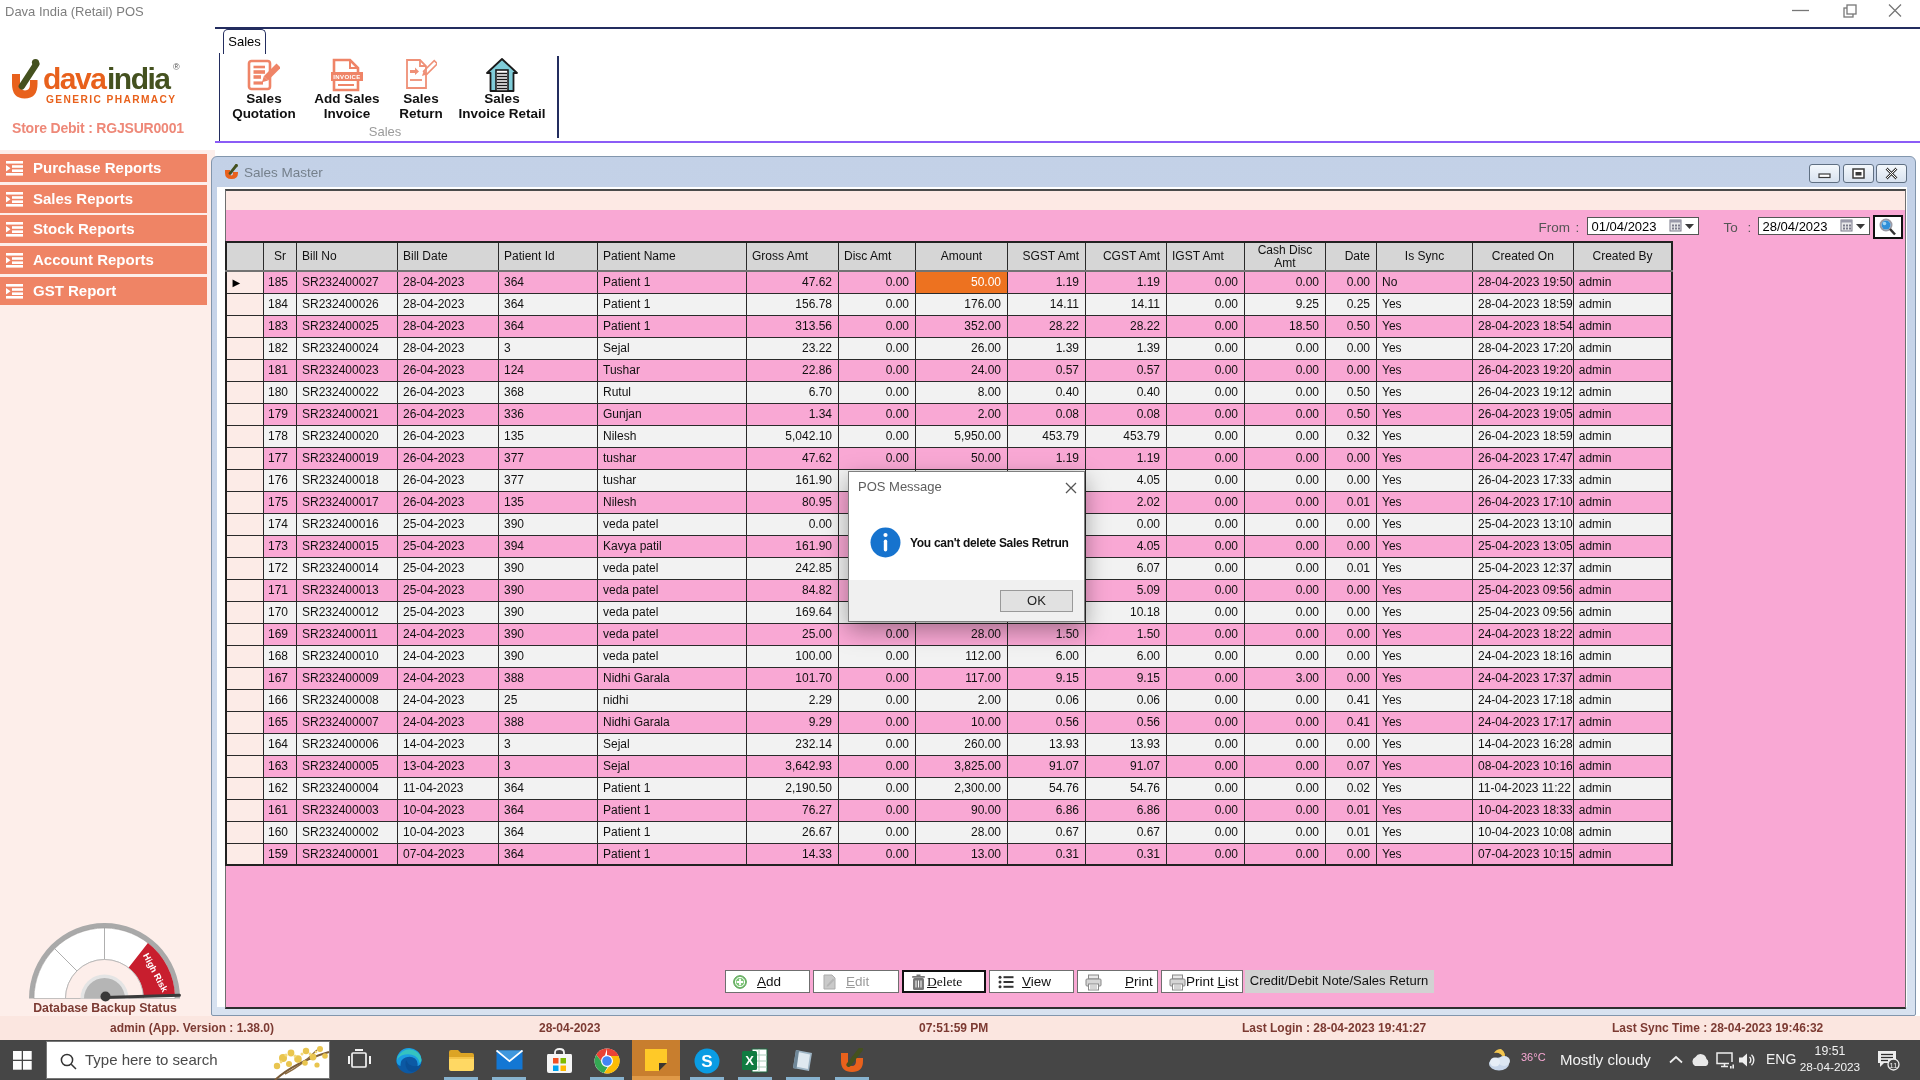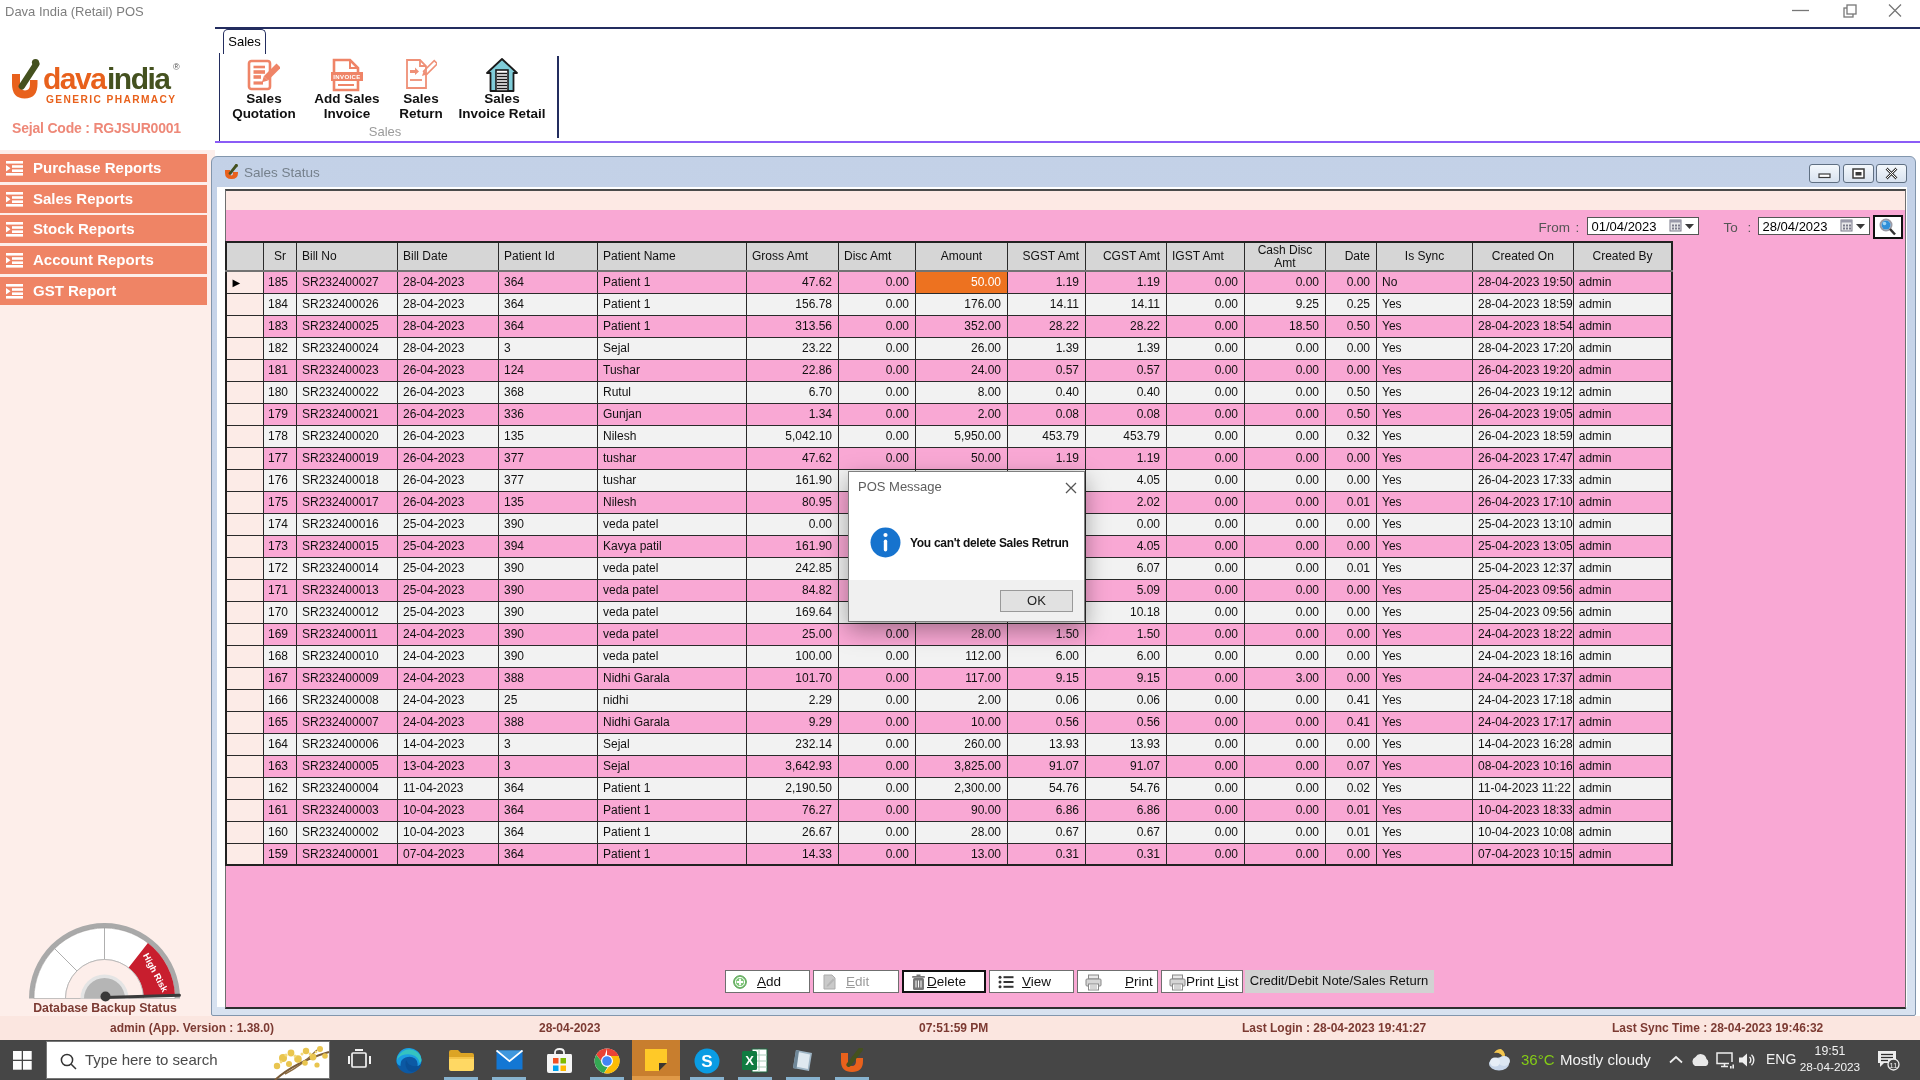--- a/index.html
+++ b/index.html
@@ -104,7 +104,7 @@
   <text x="163" y="12" font-size="9" fill="#555">®</text>
   <text x="36" y="45" font-size="10.2" font-weight="bold" fill="#e8611c" style="letter-spacing:1.4px">GENERIC PHARMACY</text>
 </svg>
-<div class="abs" style="left:12px;top:120px;font-size:14px;font-weight:bold;color:#ee8878;letter-spacing:-0.2px;">Sejal Code : RGJSUR0001</div>
+<div class="abs" style="left:12px;top:120px;font-size:14px;font-weight:bold;color:#ee8878;letter-spacing:-0.2px;">Store Debit : RGJSUR0001</div>
 
 <style>
   .sbtn { position:absolute; left:0; width:207px; height:28px; background:#ef8465; color:#fff; font-weight:bold; font-size:15px; line-height:28px; padding-left:33px; }

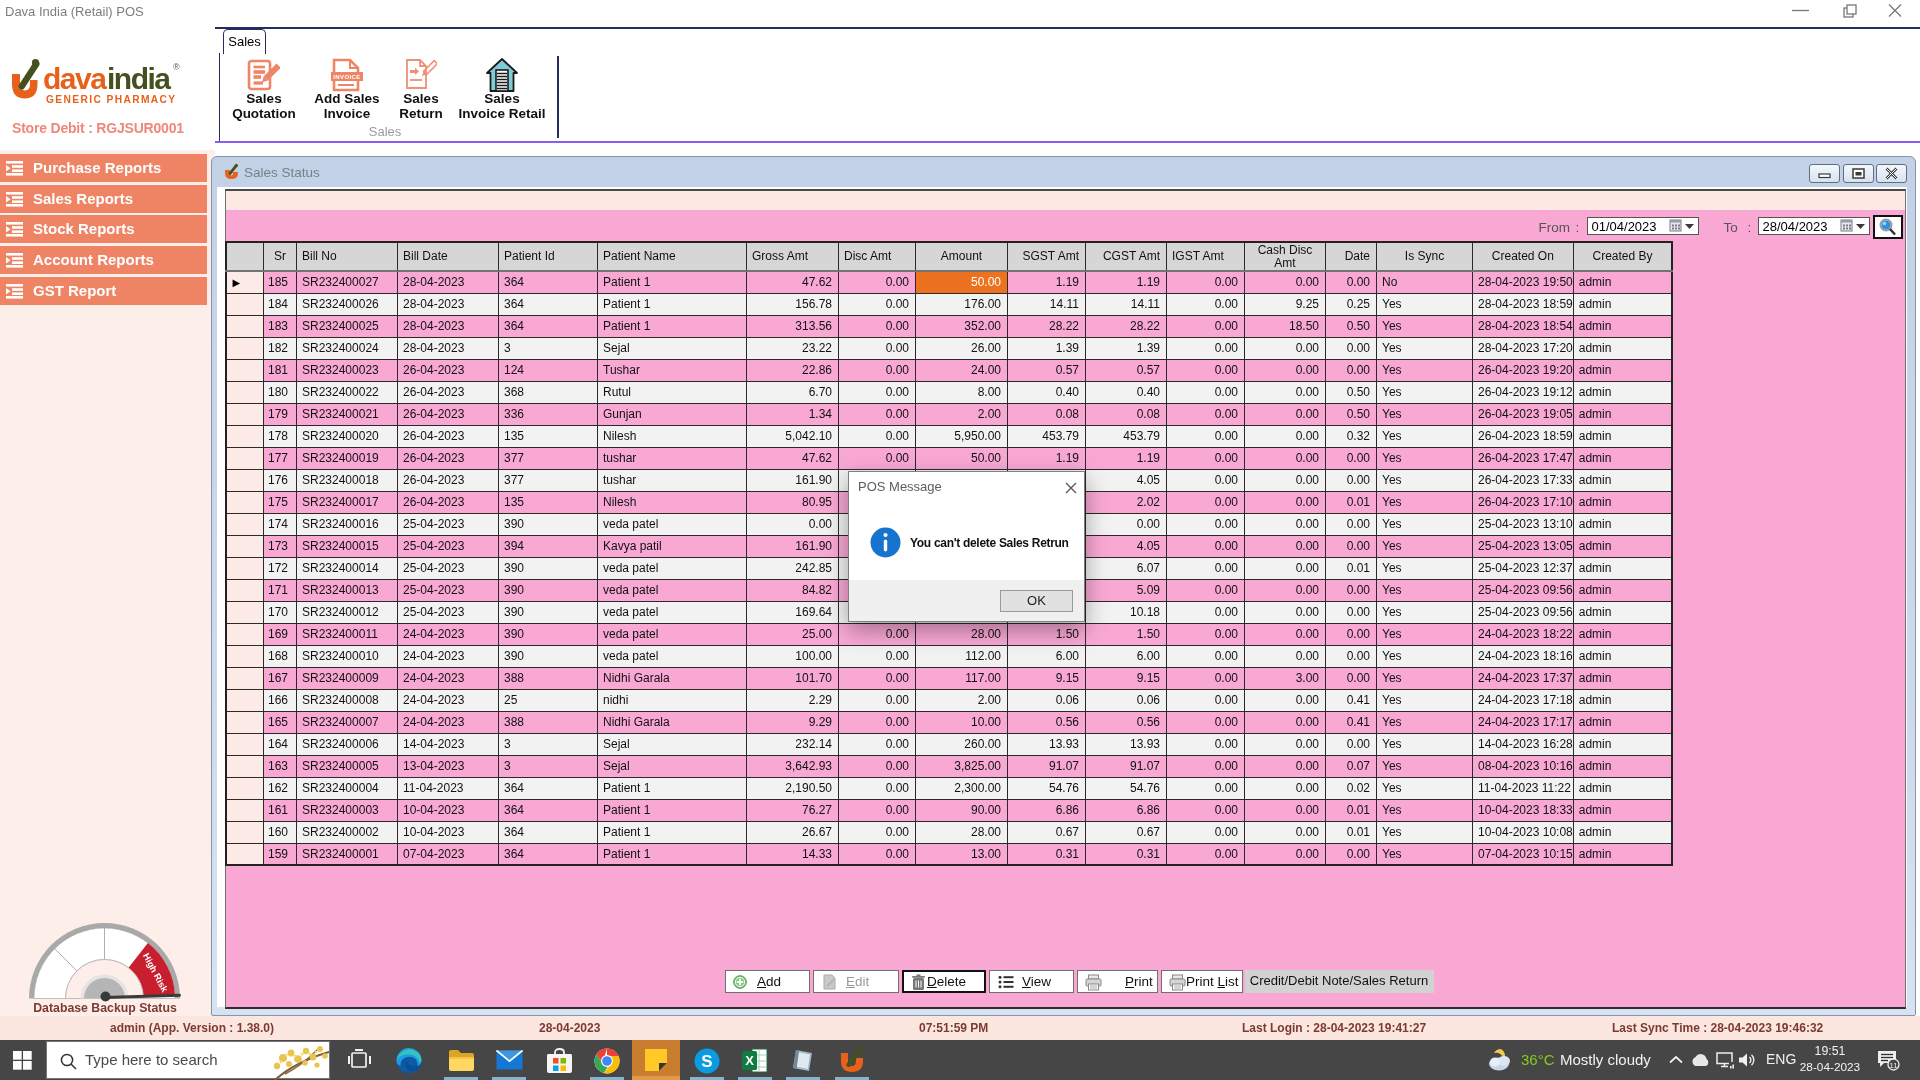--- a/index.html
+++ b/index.html
@@ -188,7 +188,7 @@
       </g>
     <circle cx="13.2" cy="1.8" r="1.5" fill="#44511f"></circle>
   </svg>
-  <div class="abs" style="left:32.5px;top:8px;font-size:13.5px;color:#75808c;">Sales Status</div>
+  <div class="abs" style="left:32.5px;top:8px;font-size:13.5px;color:#75808c;">Sales Master</div>
   <style>
     .wbtn { position:absolute; top:7px; width:31px; height:19px; background:linear-gradient(#f4f8fc,#d8e2ef); border:1px solid #5f6f82; border-radius:3px; }
   </style>

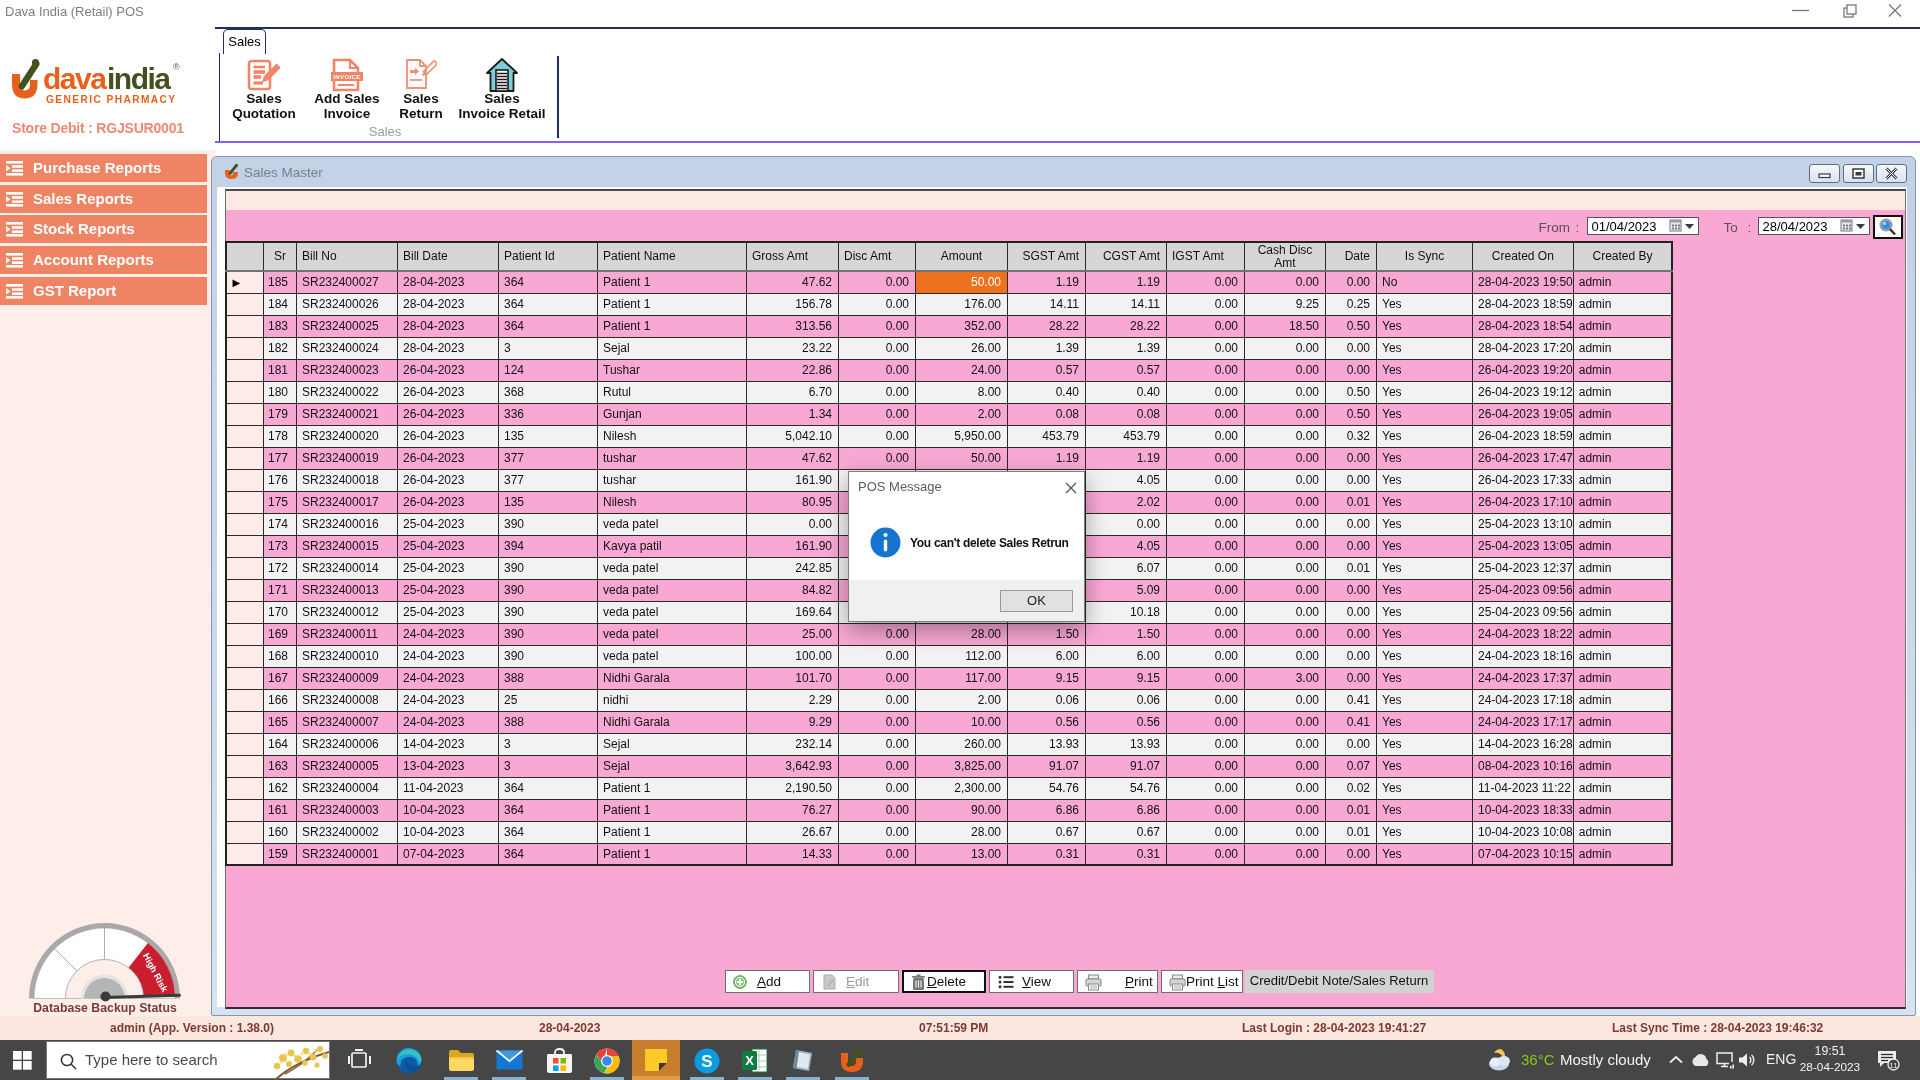--- a/index.html
+++ b/index.html
@@ -857,7 +857,7 @@
             <line x1="10" y1="6.5" x2="10" y2="13.5"></line>
           </g>
         </svg>
-      <span class="lbl" style="left:23px;top:2px;"><u>D</u>elete</span>
+      <span class="lbl" style="left:23px;top:2px;font-family:Liberation Serif, serif;"><u>D</u>elete</span>
     </div>
     <div class="bbtn" style="left:772.5px;width:85px;">
       <svg style="left:8px;top:4px;" width="16" height="14" viewBox="0 0 16 14">

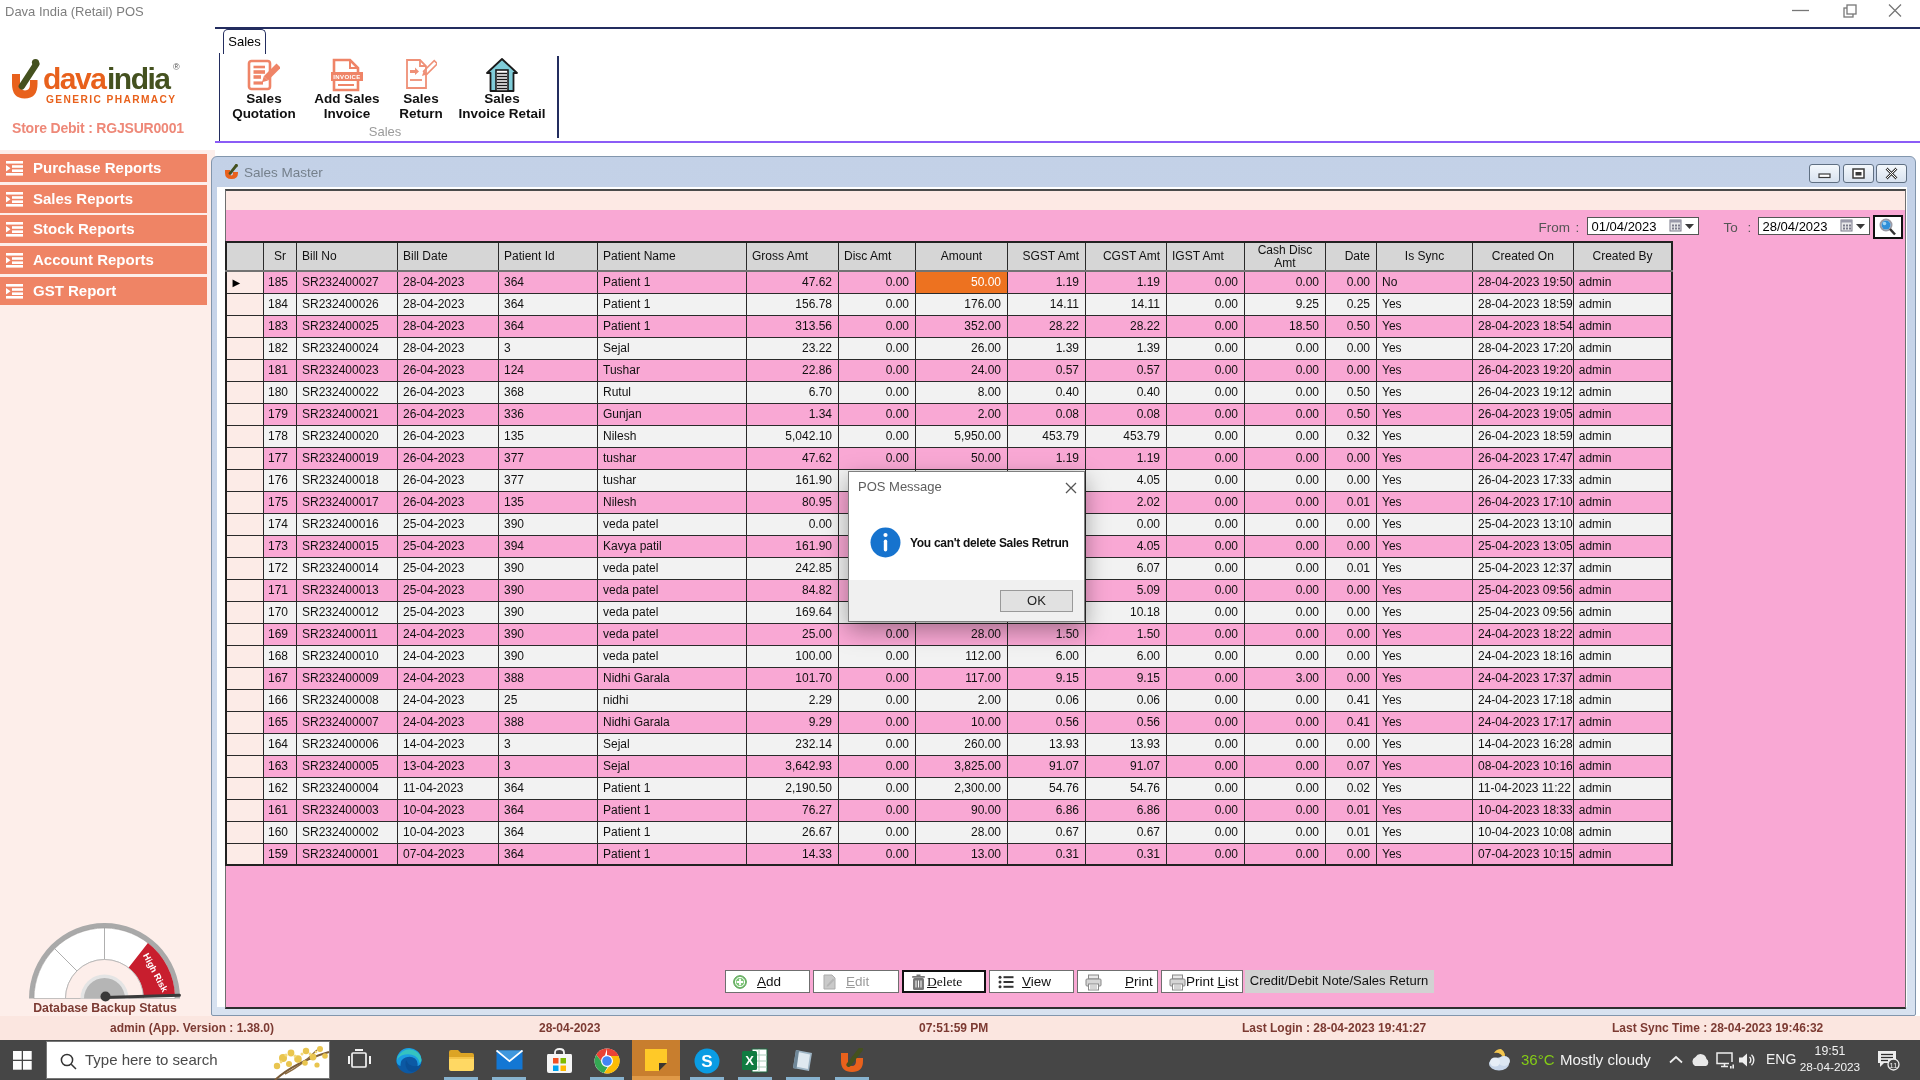--- a/index.html
+++ b/index.html
@@ -1057,7 +1057,7 @@
     <ellipse cx="17" cy="14" rx="6" ry="5" fill="#dbe6f2"></ellipse>
     <ellipse cx="8" cy="15" rx="5" ry="4.5" fill="#e6eef7"></ellipse>
   </svg>
-  <div class="abs" style="left:1521px;top:11px;font-size:15px;color:#84cc16;">36°C</div>
+  <div class="abs" style="left:1521px;top:11px;font-size:11px;color:#f9a8d4;">36°C</div>
   <div class="abs" style="left:1560px;top:11px;font-size:15px;color:#f2f2f2;">Mostly cloudy</div>
 
   <svg class="abs" style="left:1668px;top:14px;" width="16" height="12" viewBox="0 0 16 12">

